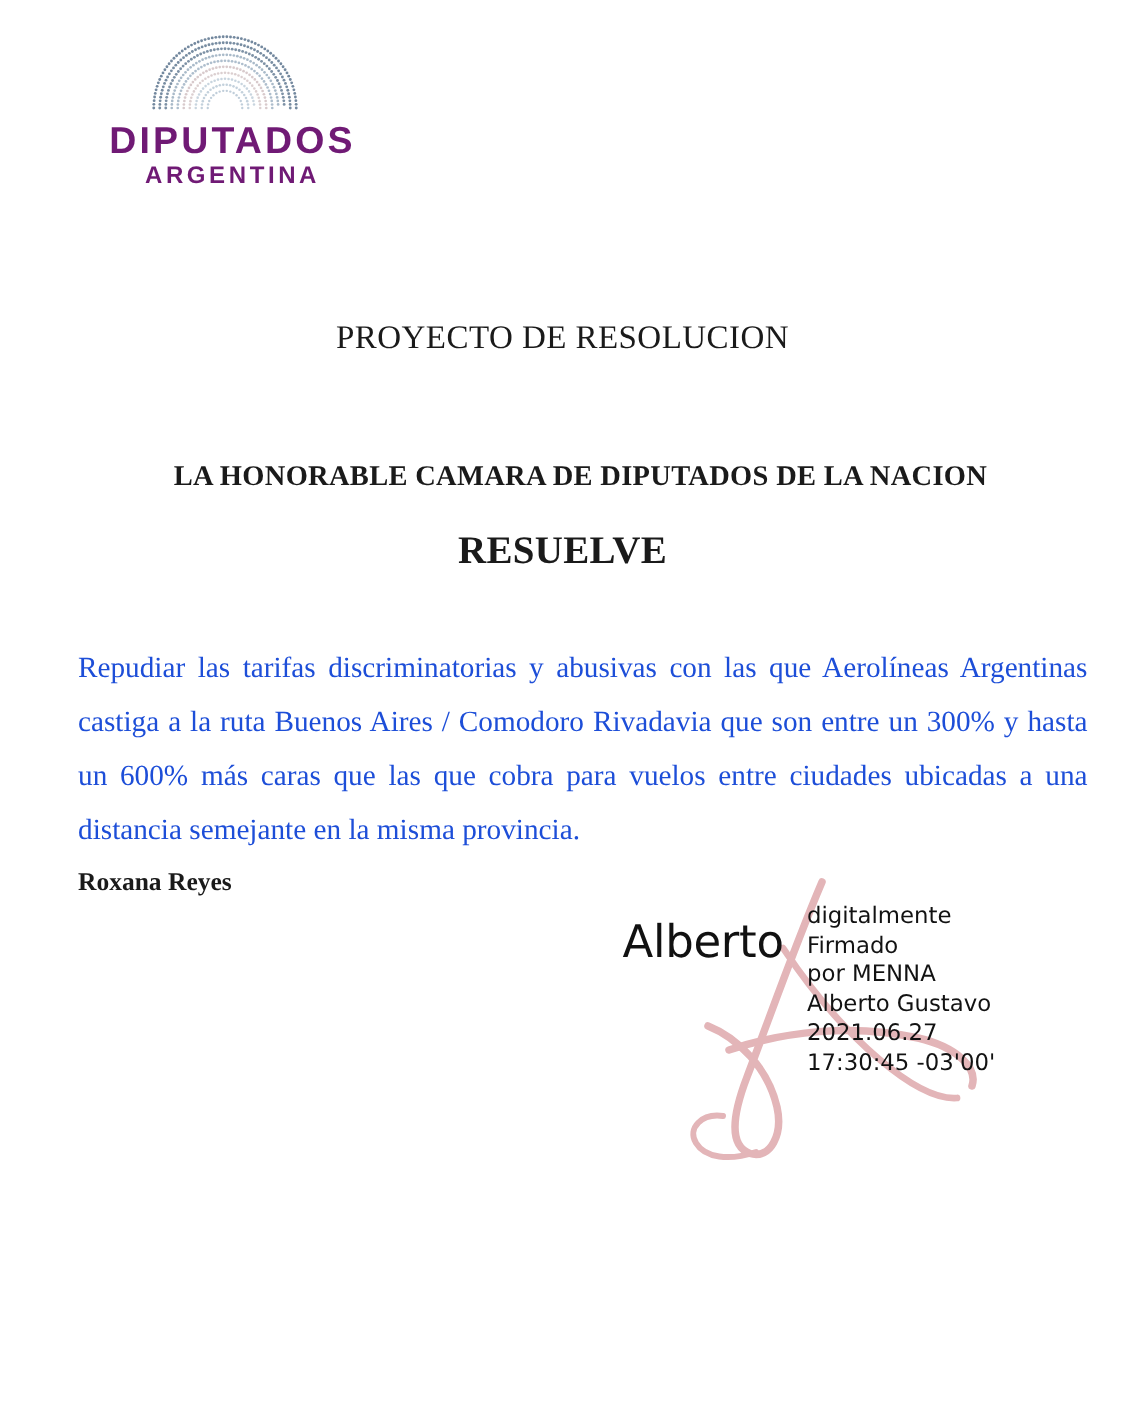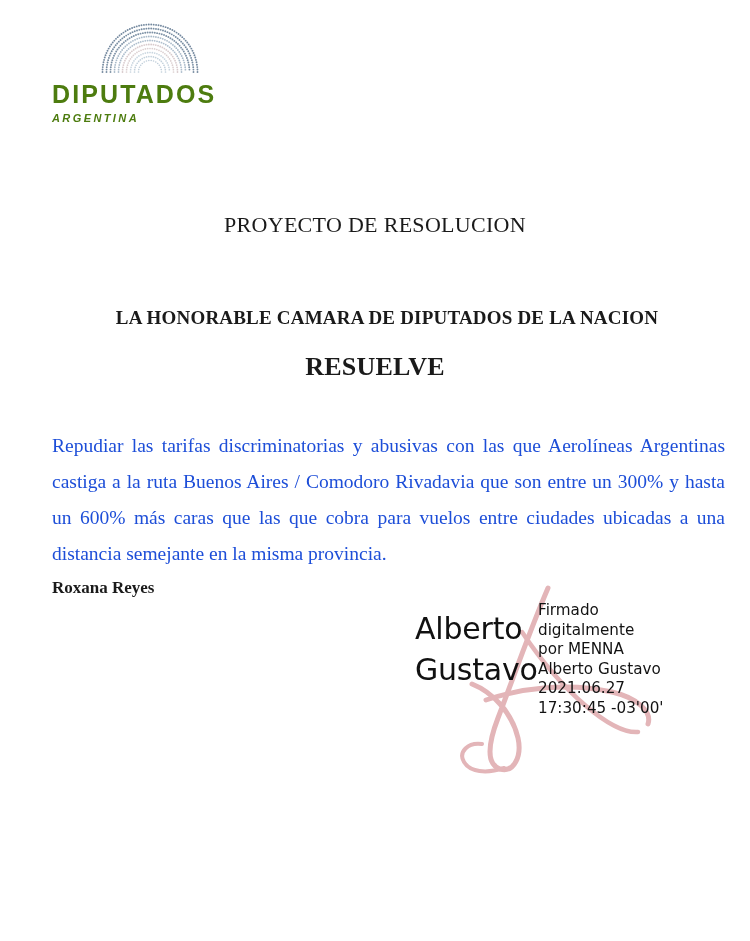--- a/index.html
+++ b/index.html
@@ -38,8 +38,8 @@
   .logo-word {
     font-family: "Liberation Sans", sans-serif;
     font-weight: bold;
-    color: #4d7c0f;
-    text-align: left;
+    color: #701a75;
+    text-align: center;
   }
   .logo-diputados {
     font-size: 25px;

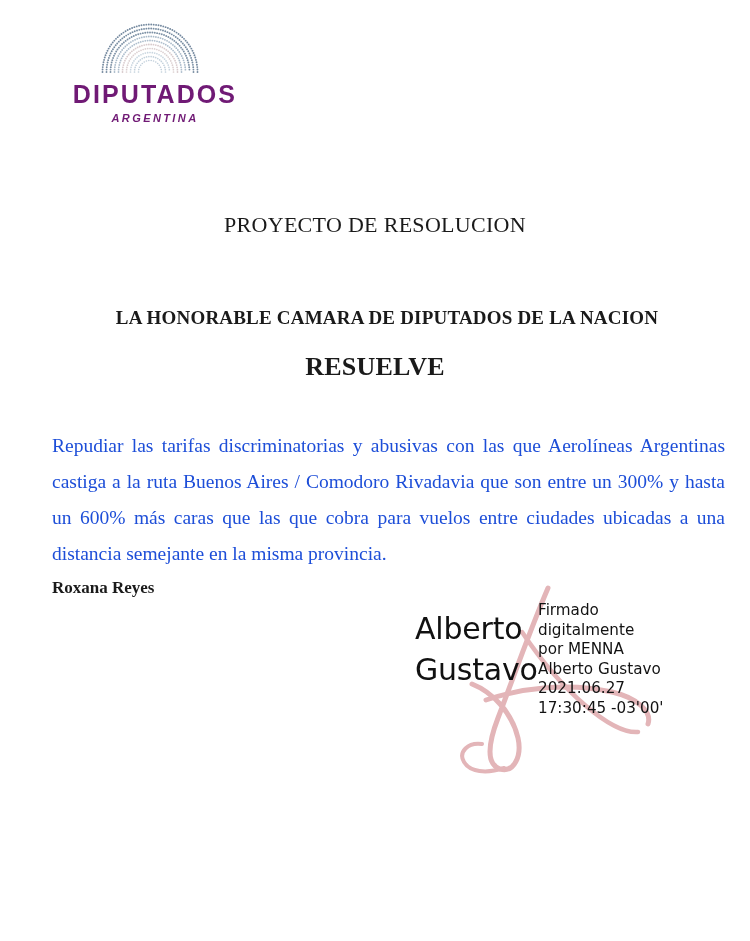--- a/index.html
+++ b/index.html
@@ -49,11 +49,10 @@
     padding-left: 4px;
   }
   .logo-argentina {
-    font-size: 11px;
+    font-size: 16px;
     letter-spacing: 2.4px;
     line-height: 20px;
     padding-left: 4px;
-    font-style: italic;
   }
 
   

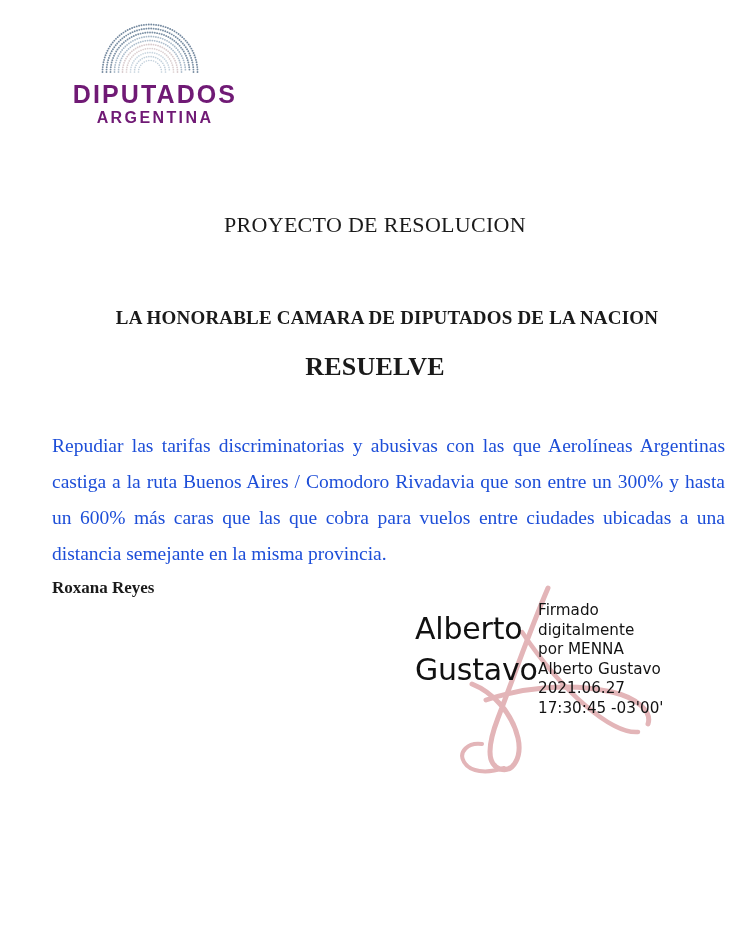--- a/index.html
+++ b/index.html
@@ -590,8 +590,8 @@
     </div>
 
     <div class="sig-details">
+      <div>digitalmente</div>
       <div>Firmado</div>
-      <div>digitalmente</div>
       <div>por MENNA</div>
       <div>Alberto Gustavo</div>
       <div>2021.06.27</div>

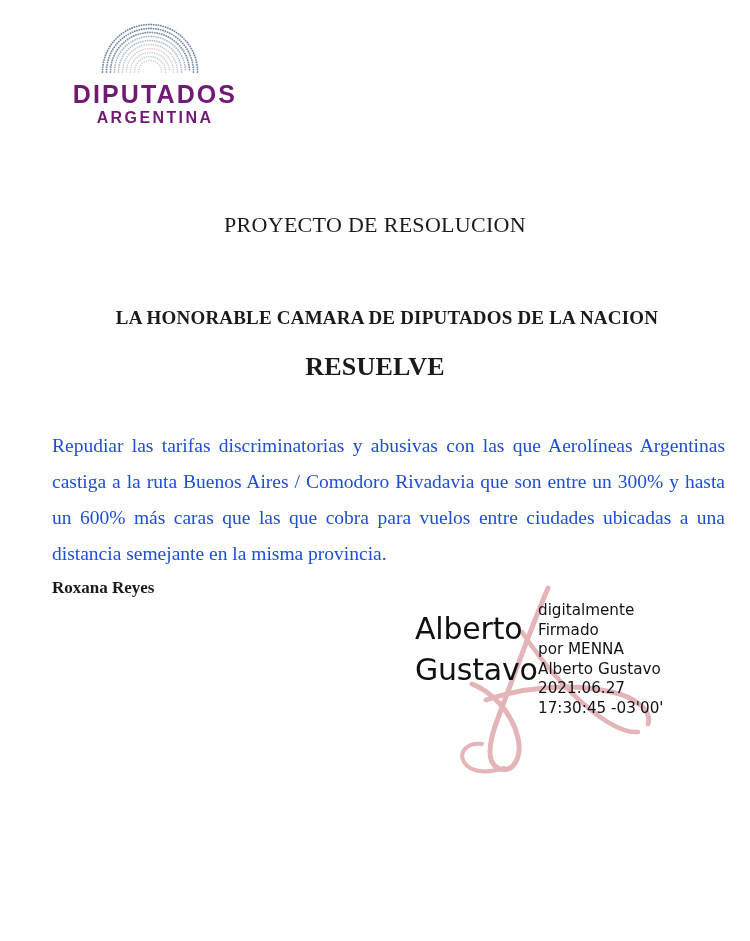--- a/index.html
+++ b/index.html
@@ -586,7 +586,6 @@
 
     <div class="sig-name">
       <div>Alberto</div>
-      <div>Gustavo</div>
     </div>
 
     <div class="sig-details">

